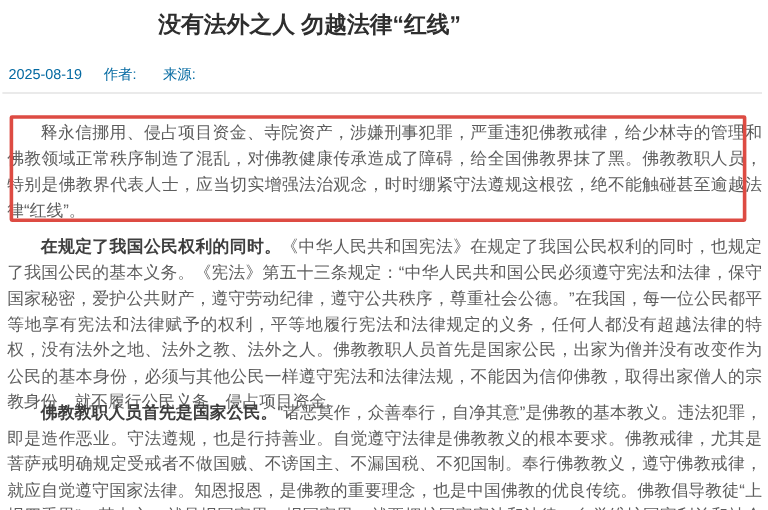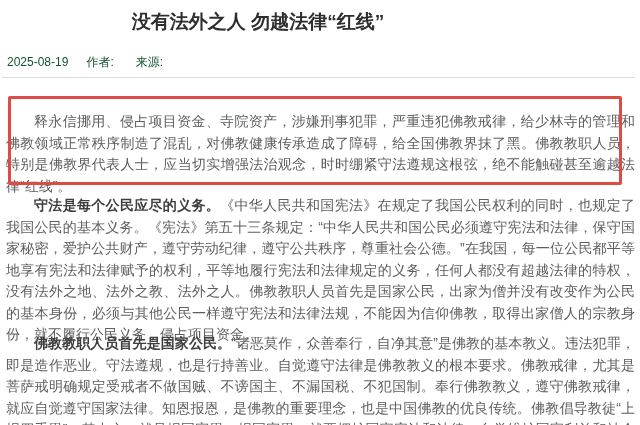--- a/index.html
+++ b/index.html
@@ -29,7 +29,7 @@
     left: 7px;
     font-size: 12px;
     line-height: 14px;
-    color: #14532d;
+    color: #0369a1;
     white-space: nowrap;
   }
   .meta .m-date   { margin-right: 18px; }

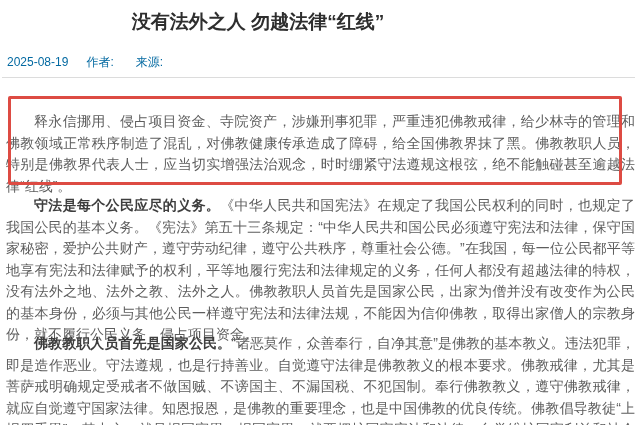--- a/index.html
+++ b/index.html
@@ -70,7 +70,7 @@
     font-weight: bold;
     color: #3e3e3e;
   }
-  #para-highlight { top: 111px; }
+  #para-highlight { top: 100px; }
   #para-citizen   { top: 195px; }
   #para-faith     { top: 333px; }
 </style>

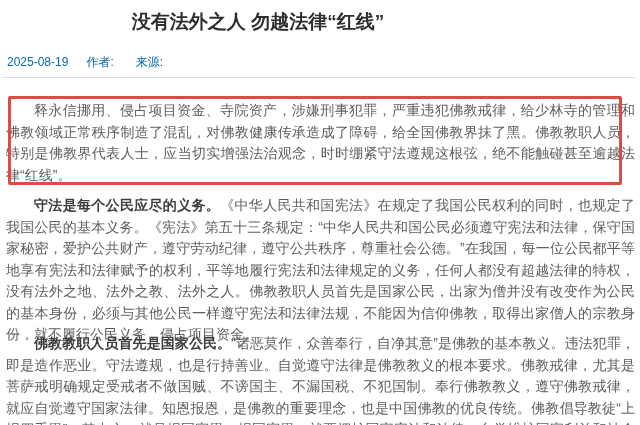--- a/index.html
+++ b/index.html
@@ -89,7 +89,7 @@
 
 <div class="highlight-rect" style="border-color: rgb(221, 75, 67);"></div>
 
-<p class="para" id="para-citizen"><b class="lead">守法是每个公民应尽的义务。</b><span>《中华人民共和国宪法》在规定了我国公民权利的同时，也规定了我国公民的基本义务。《宪法》第五十三条规定：“中华人民共和国公民必须遵守宪法和法律，保守国家秘密，爱护公共财产，遵守劳动纪律，遵守公共秩序，尊重社会公德。”在我国，每一位公民都平等地享有宪法和法律赋予的权利，平等地履行宪法和法律规定的义务，任何人都没有超越法律的特权，没有法外之地、法外之教、法外之人。佛教教职人员首先是国家公民，出家为僧并没有改变作为公民的基本身份，必须与其他公民一样遵守宪法和法律法规，不能因为信仰佛教，取得出家僧人的宗教身份，就不履行公民义务，侵占项目资金。</span></p>
+<p class="para" id="para-citizen"><b class="lead">在规定了我国公民权利的同时。</b><span>《中华人民共和国宪法》在规定了我国公民权利的同时，也规定了我国公民的基本义务。《宪法》第五十三条规定：“中华人民共和国公民必须遵守宪法和法律，保守国家秘密，爱护公共财产，遵守劳动纪律，遵守公共秩序，尊重社会公德。”在我国，每一位公民都平等地享有宪法和法律赋予的权利，平等地履行宪法和法律规定的义务，任何人都没有超越法律的特权，没有法外之地、法外之教、法外之人。佛教教职人员首先是国家公民，出家为僧并没有改变作为公民的基本身份，必须与其他公民一样遵守宪法和法律法规，不能因为信仰佛教，取得出家僧人的宗教身份，就不履行公民义务，侵占项目资金。</span></p>
 
 <p class="para" id="para-faith"><b class="lead">佛教教职人员首先是国家公民。</b><span>“诸恶莫作，众善奉行，自净其意”是佛教的基本教义。违法犯罪，即是造作恶业。守法遵规，也是行持善业。自觉遵守法律是佛教教义的根本要求。佛教戒律，尤其是菩萨戒明确规定受戒者不做国贼、不谤国主、不漏国税、不犯国制。奉行佛教教义，遵守佛教戒律，就应自觉遵守国家法律。知恩报恩，是佛教的重要理念，也是中国佛教的优良传统。佛教倡导教徒“上报四重恩”，其中之一就是报国家恩。报国家恩，就要拥护国家宪法和法律，自觉维护国家利益和社会公共利益。</span></p>
 

